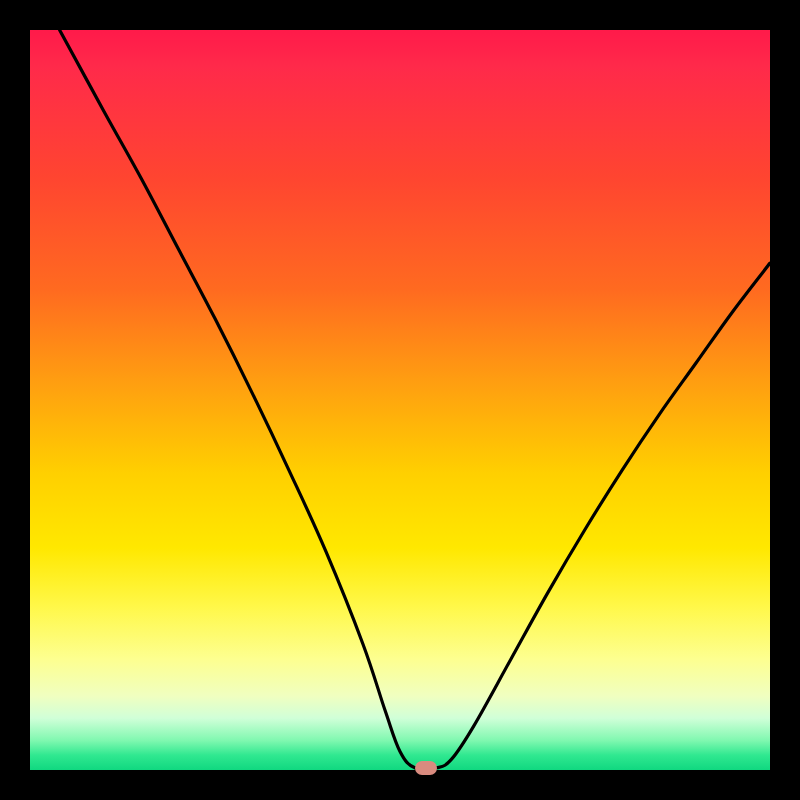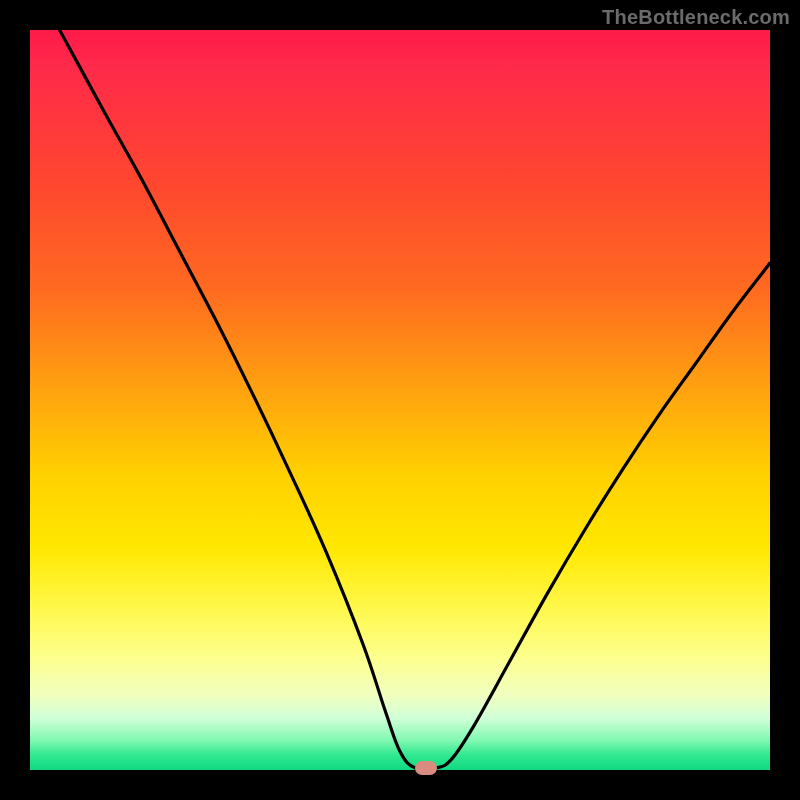--- a/index.html
+++ b/index.html
@@ -73,7 +73,6 @@
 
   </div>
 
-  <div class="watermark">TheBottleneck.com</div>
 </div>
 
 </body></html>

